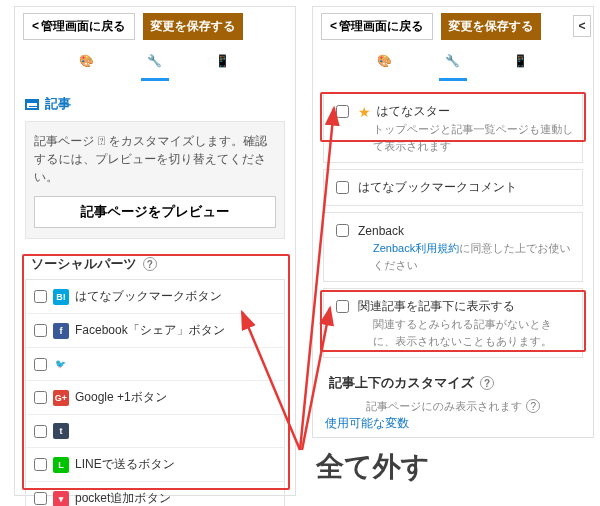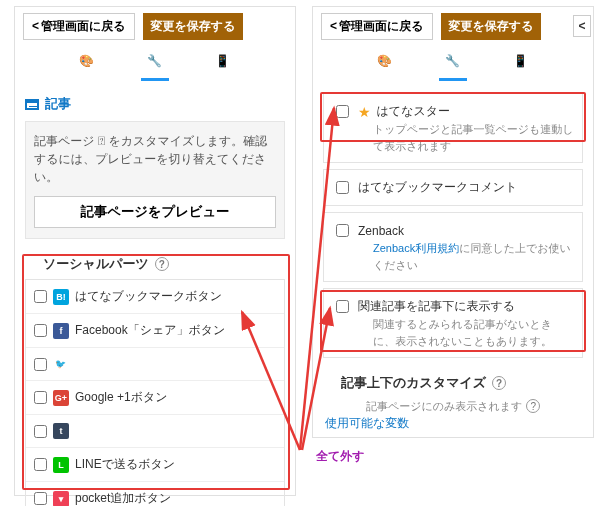--- a/index.html
+++ b/index.html
@@ -20,7 +20,7 @@
   .blue-title { color: #1078c7; }
   .graybox { margin: 6px 10px; padding: 10px 8px; background: #f5f5f5; border: 1px solid #e5e5e5; color: #555; line-height: 1.5; }
   .prev-btn { display: block; width: 100%; margin-top: 10px; padding: 6px 0; border: 1px solid #ccc; background: #fff; font-weight: bold; cursor: pointer; }
-  .subhead { margin: 16px 12px 6px 28px; font-weight: bold; font-size: 13px; color: #333; display: flex; align-items: center; gap: 6px; }
+  .subhead { margin: 16px 12px 6px 16px; font-weight: bold; font-size: 13px; color: #333; display: flex; align-items: center; gap: 6px; }
   .list { margin: 0 10px 10px 10px; border: 1px solid #e3e3e3; }
   .list-item { display: flex; align-items: center; gap: 6px; padding: 8px; border-top: 1px solid #eee; }
   .list-item:first-child { border-top: none; }

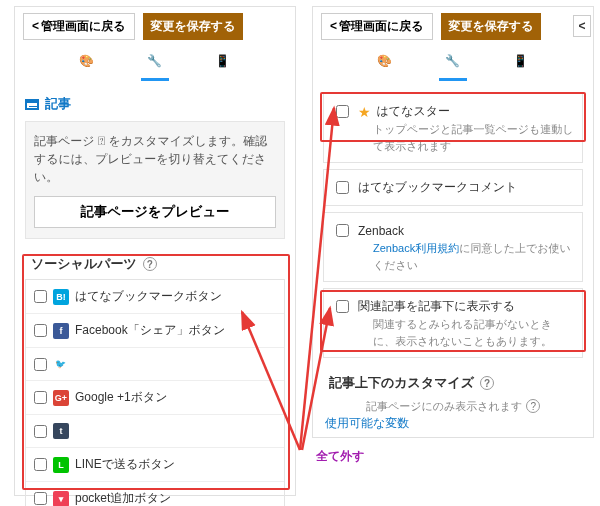--- a/index.html
+++ b/index.html
@@ -33,7 +33,7 @@
   .help { display: inline-block; width: 14px; height: 14px; border: 1px solid #999; border-radius: 50%; text-align: center; font-size: 10px; line-height: 13px; color: #777; }
   
   .redbox { position: absolute; border: 2px solid #e53935; border-radius: 2px; pointer-events: none; }
-  .ann-text { position: absolute; color: #a21caf; font-size: 12px; font-weight: bold; }
+  .ann-text { position: absolute; color: #404040; font-size: 28px; font-weight: bold; }
   .arrow { position: absolute; pointer-events: none; }
   .sq-icon { width: 14px; height: 11px; border: 2px solid #1078c7; display: inline-block; background:
     linear-gradient(#1078c7,#1078c7) 0 0/100% 2px no-repeat,

